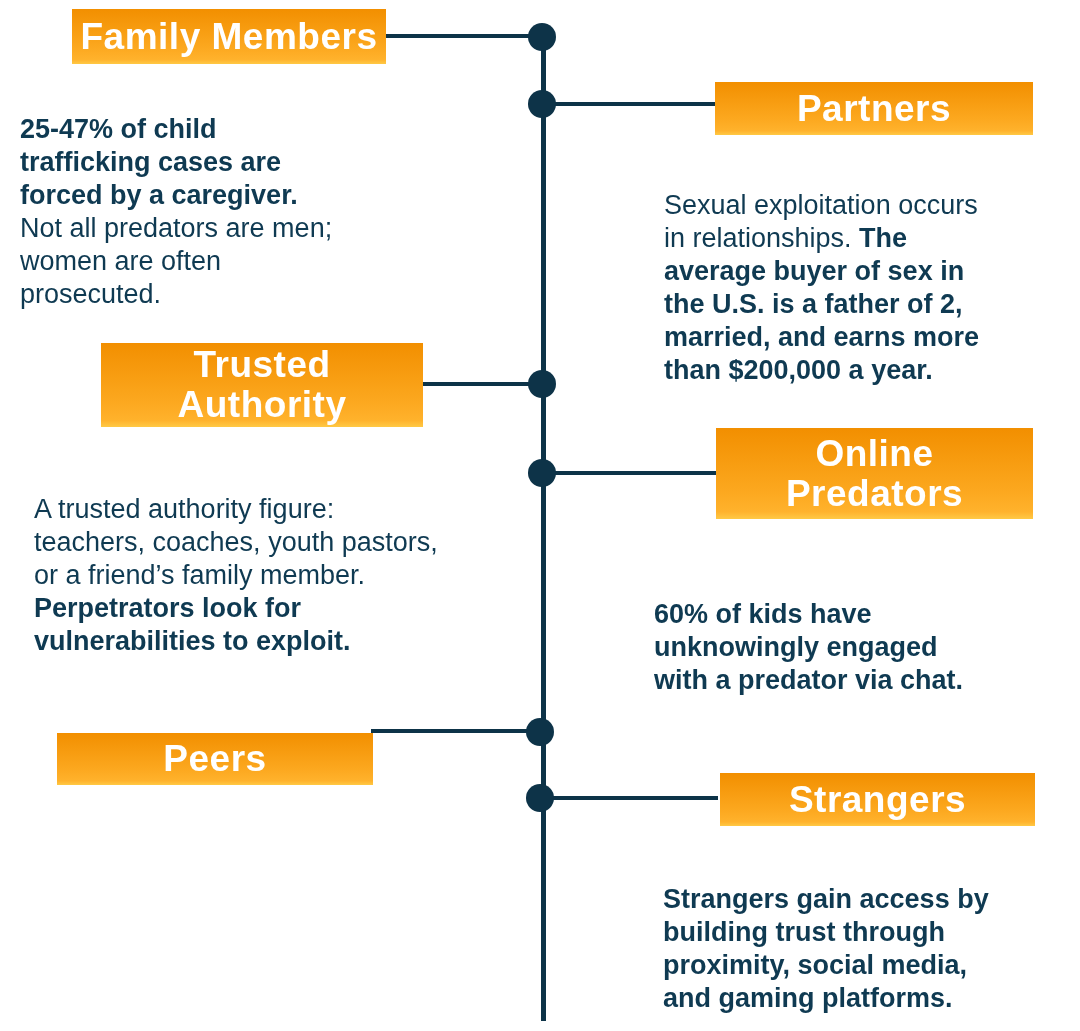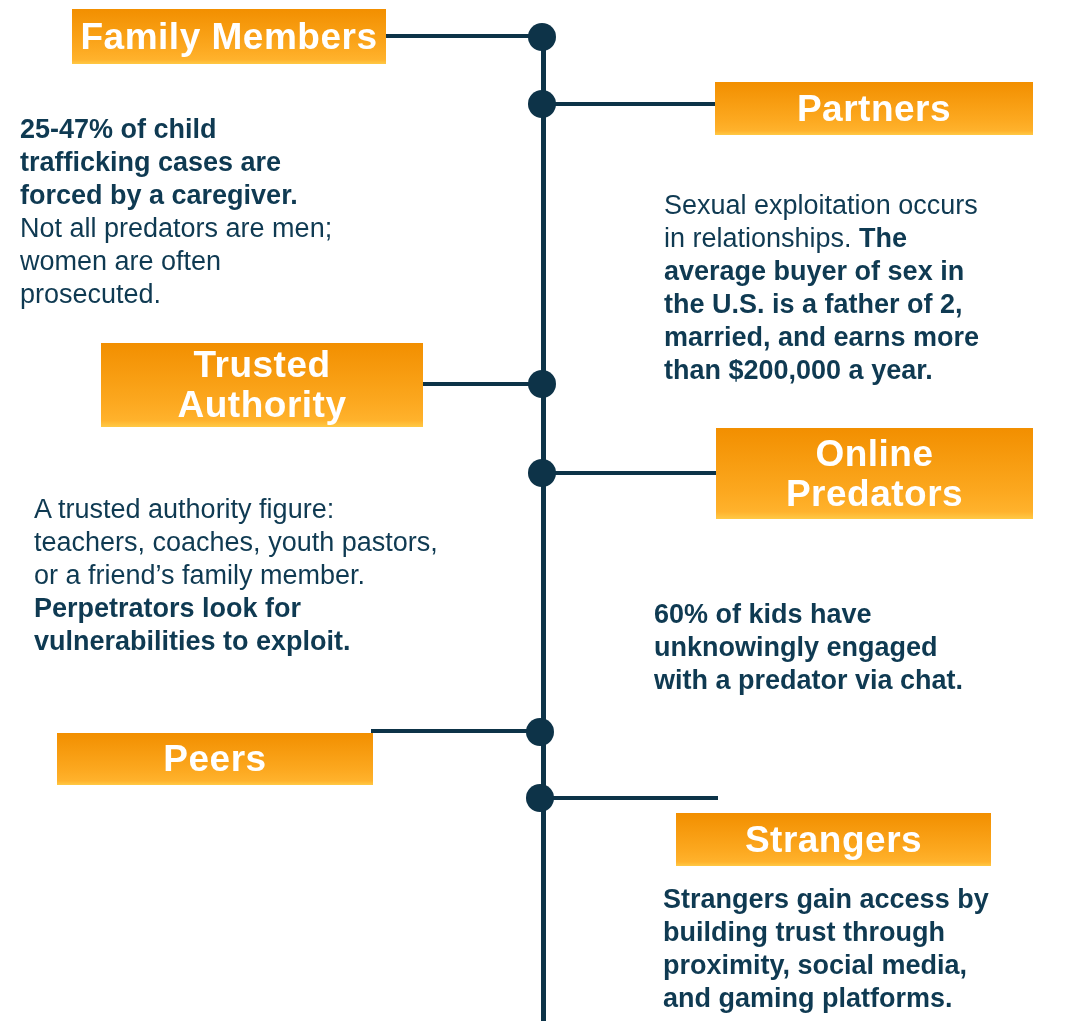--- a/index.html
+++ b/index.html
@@ -109,7 +109,7 @@
     <span class="title-text">Peers</span>
   </div>
 
-  <div class="title-box" style="left:676px;top:773px;width:315px;height:53px;margin-top:40px;">
+  <div class="title-box" style="left:720px;top:773px;width:315px;height:53px;">
     <span class="title-text">Strangers</span>
   </div>
   <div class="body-block" style="left:663px;top:850px;width:420px;">

